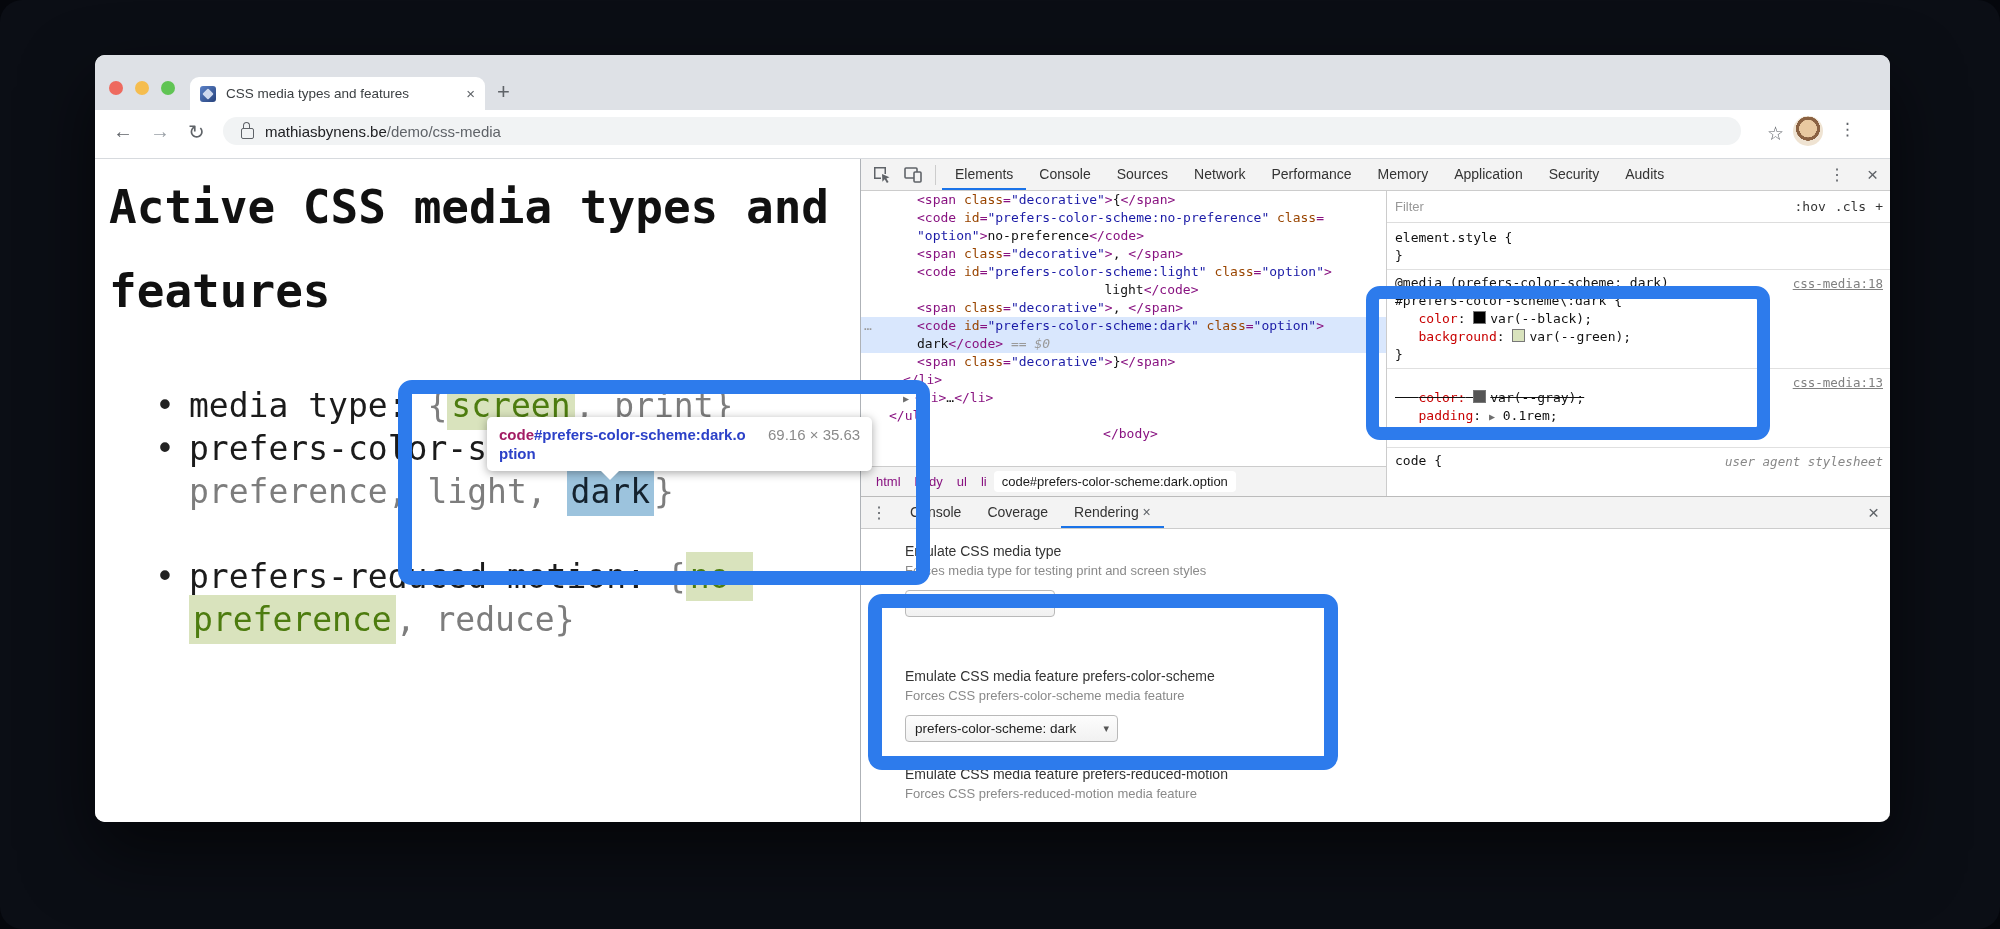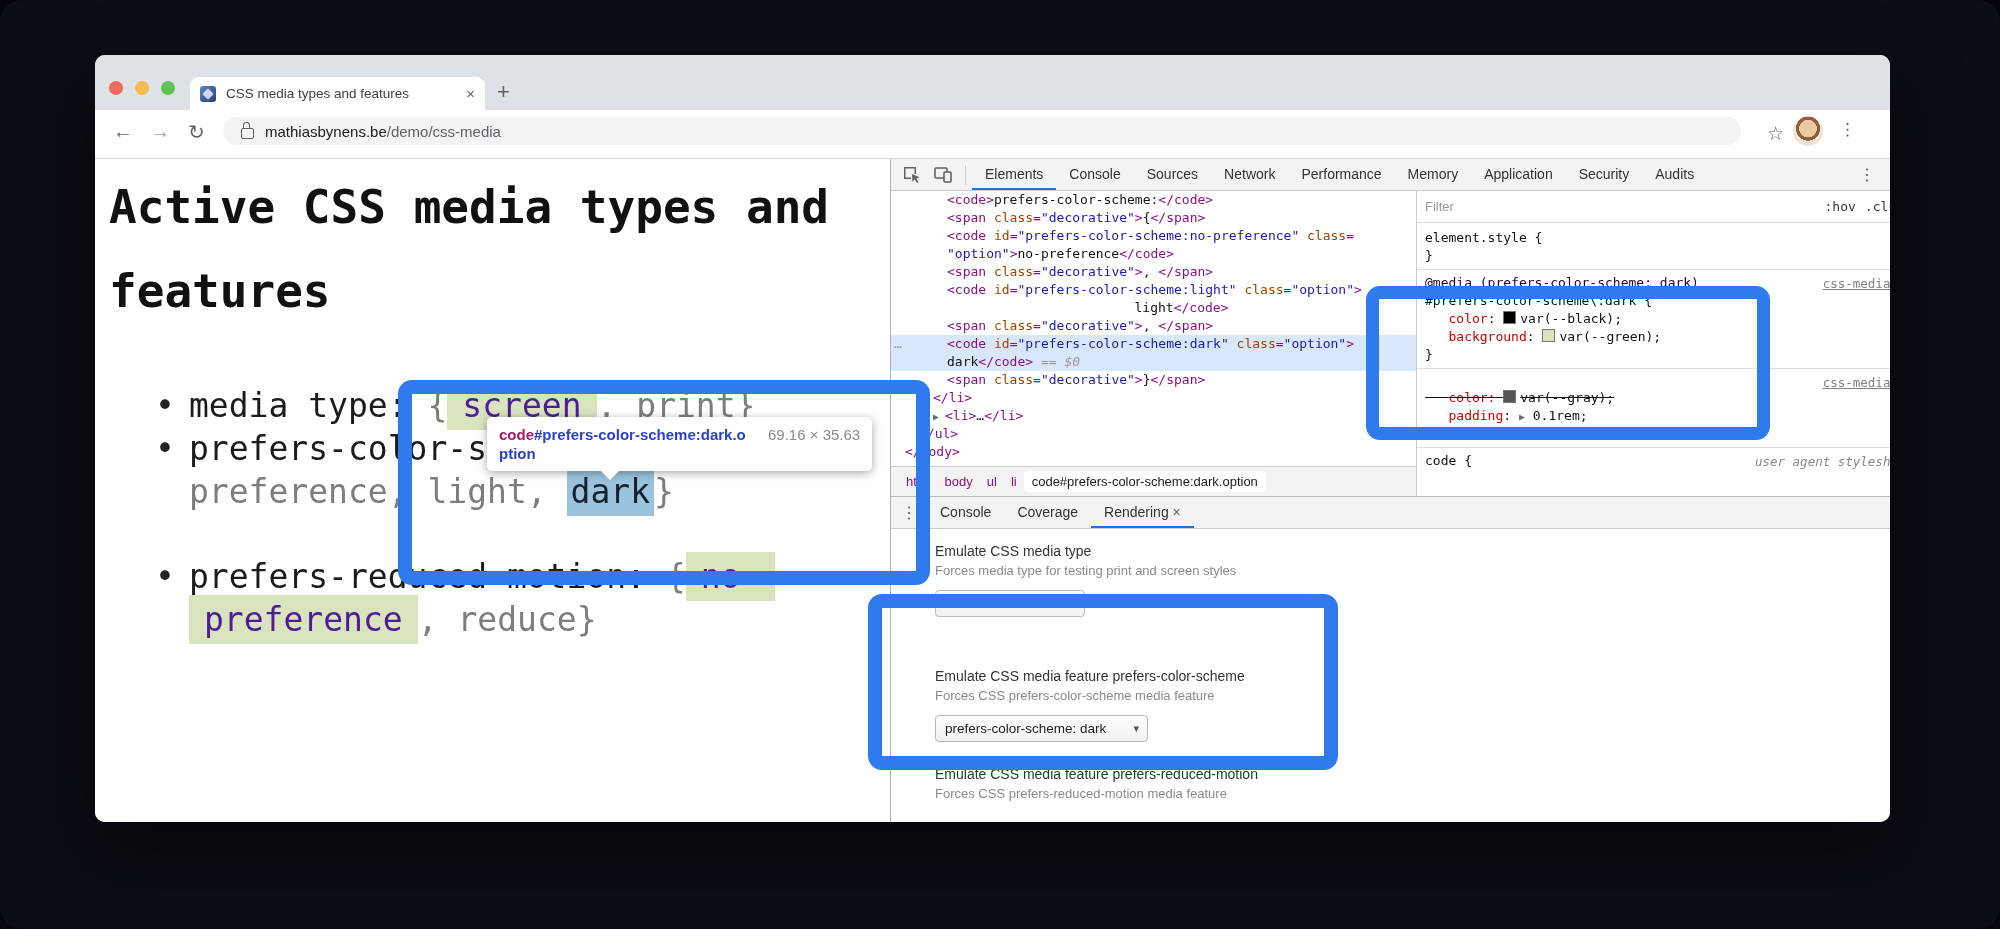--- a/index.html
+++ b/index.html
@@ -45,7 +45,7 @@
   .s-active{background:#d9e3bd;color:#4c1d95;padding:5px 15px;}
   .s-selected{background:#9cc3dd;color:#14222e;padding:5px 4px;}
   
-  .devtools{position:absolute;left:795px;top:104px;width:1030px;height:663px;background:#404040;border-left:1px solid #aeb2b7;box-sizing:border-box;}
+  .devtools{position:absolute;left:765px;top:104px;width:1030px;height:663px;background:#404040;border-left:1px solid #aeb2b7;box-sizing:border-box;}
   .dt-topbar{position:absolute;left:0;top:0;width:100%;height:32px;background:#f3f3f3;border-bottom:1px solid #ccc;
              display:flex;align-items:center;box-sizing:border-box;}
   .dt-icon{width:20px;height:20px;margin-left:11px;position:relative;flex:none;}

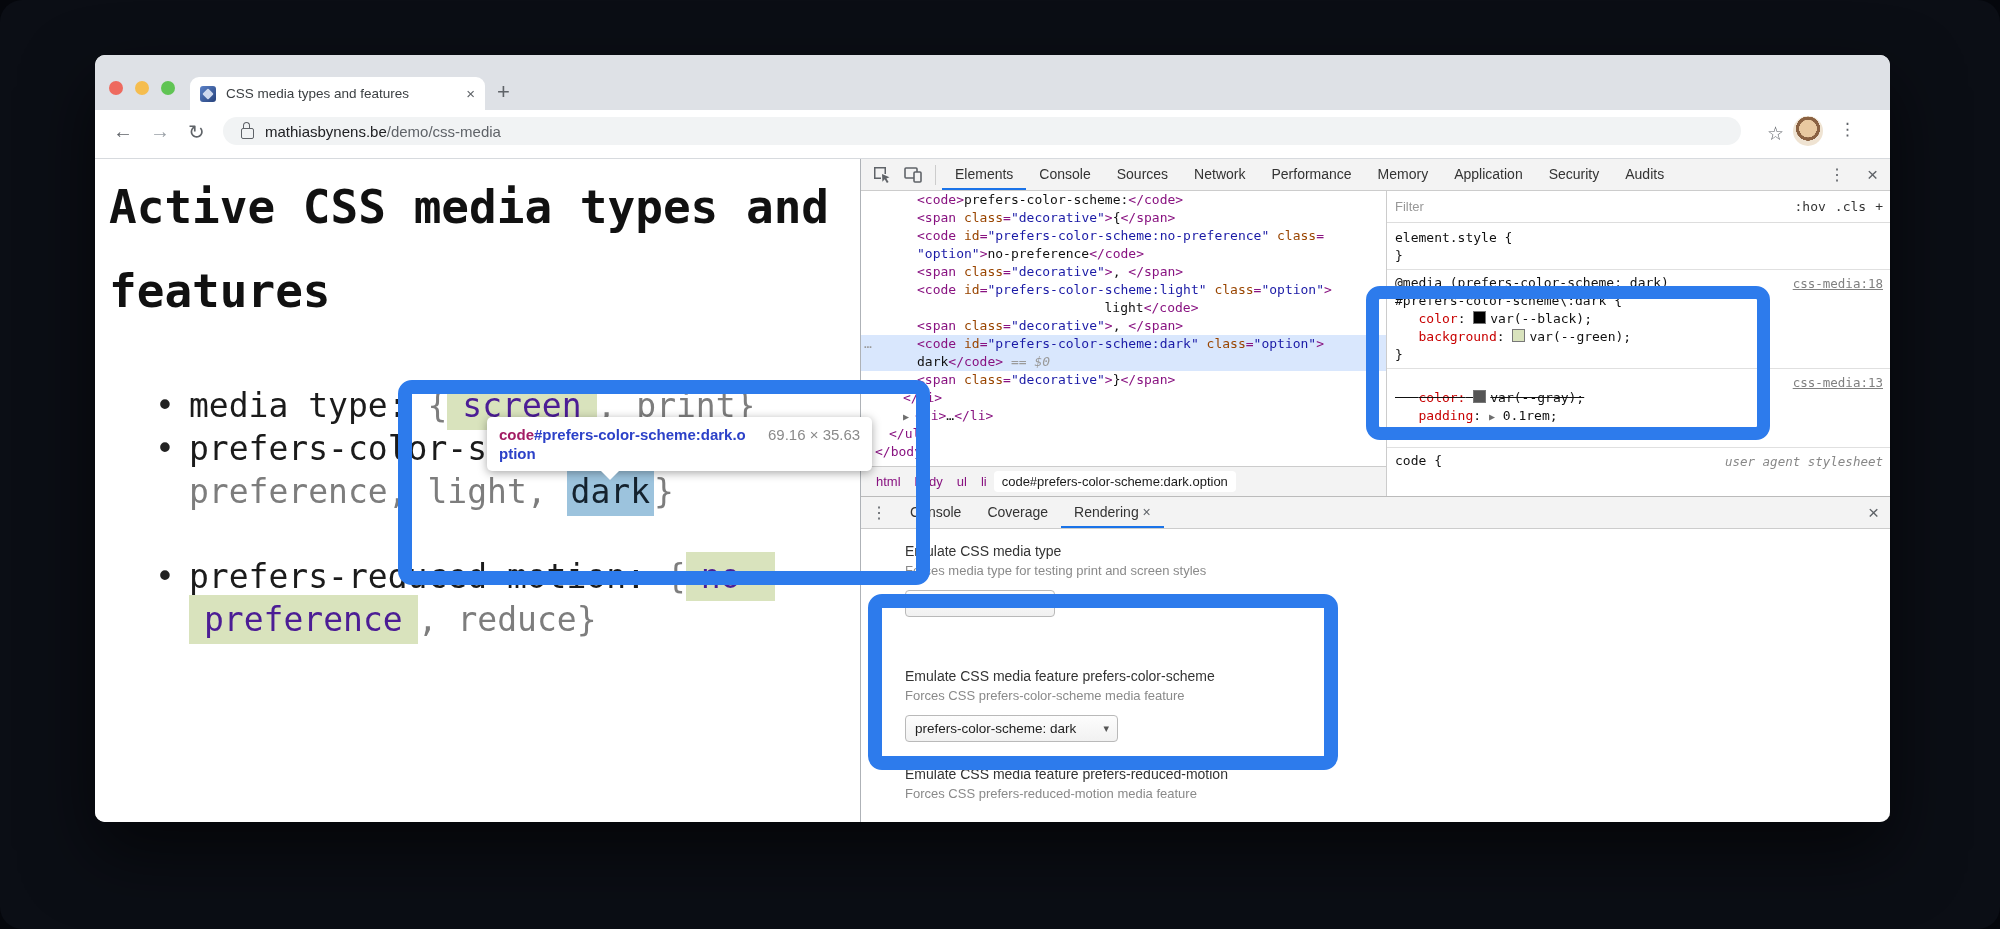--- a/index.html
+++ b/index.html
@@ -183,7 +183,6 @@
       </div>
 
       <div class="dt-tree" id="dom-tree">
-          <div class="tree-line" style="padding-left: 56px;"><span class="s-tag">&lt;code&gt;</span><span class="s-txt">prefers-color-scheme:</span><span class="s-tag">&lt;/code&gt;</span></div>
           <div class="tree-line" style="padding-left: 56px;"><span class="s-tag">&lt;span </span><span class="s-attr">class</span><span class="s-tag">=</span><span class="s-val">"decorative"</span><span class="s-tag">&gt;</span><span class="s-txt">{</span><span class="s-tag">&lt;/span&gt;</span></div>
           <div class="tree-line" style="padding-left: 56px;"><span class="s-tag">&lt;code </span><span class="s-attr">id</span><span class="s-tag">=</span><span class="s-val">"prefers-color-scheme:no-preference"</span><span class="s-txt"> </span><span class="s-attr">class</span><span class="s-tag">=</span></div>
           <div class="tree-line" style="padding-left: 56px;"><span class="s-val">"option"</span><span class="s-tag">&gt;</span><span class="s-txt">no-preference</span><span class="s-tag">&lt;/code&gt;</span></div>

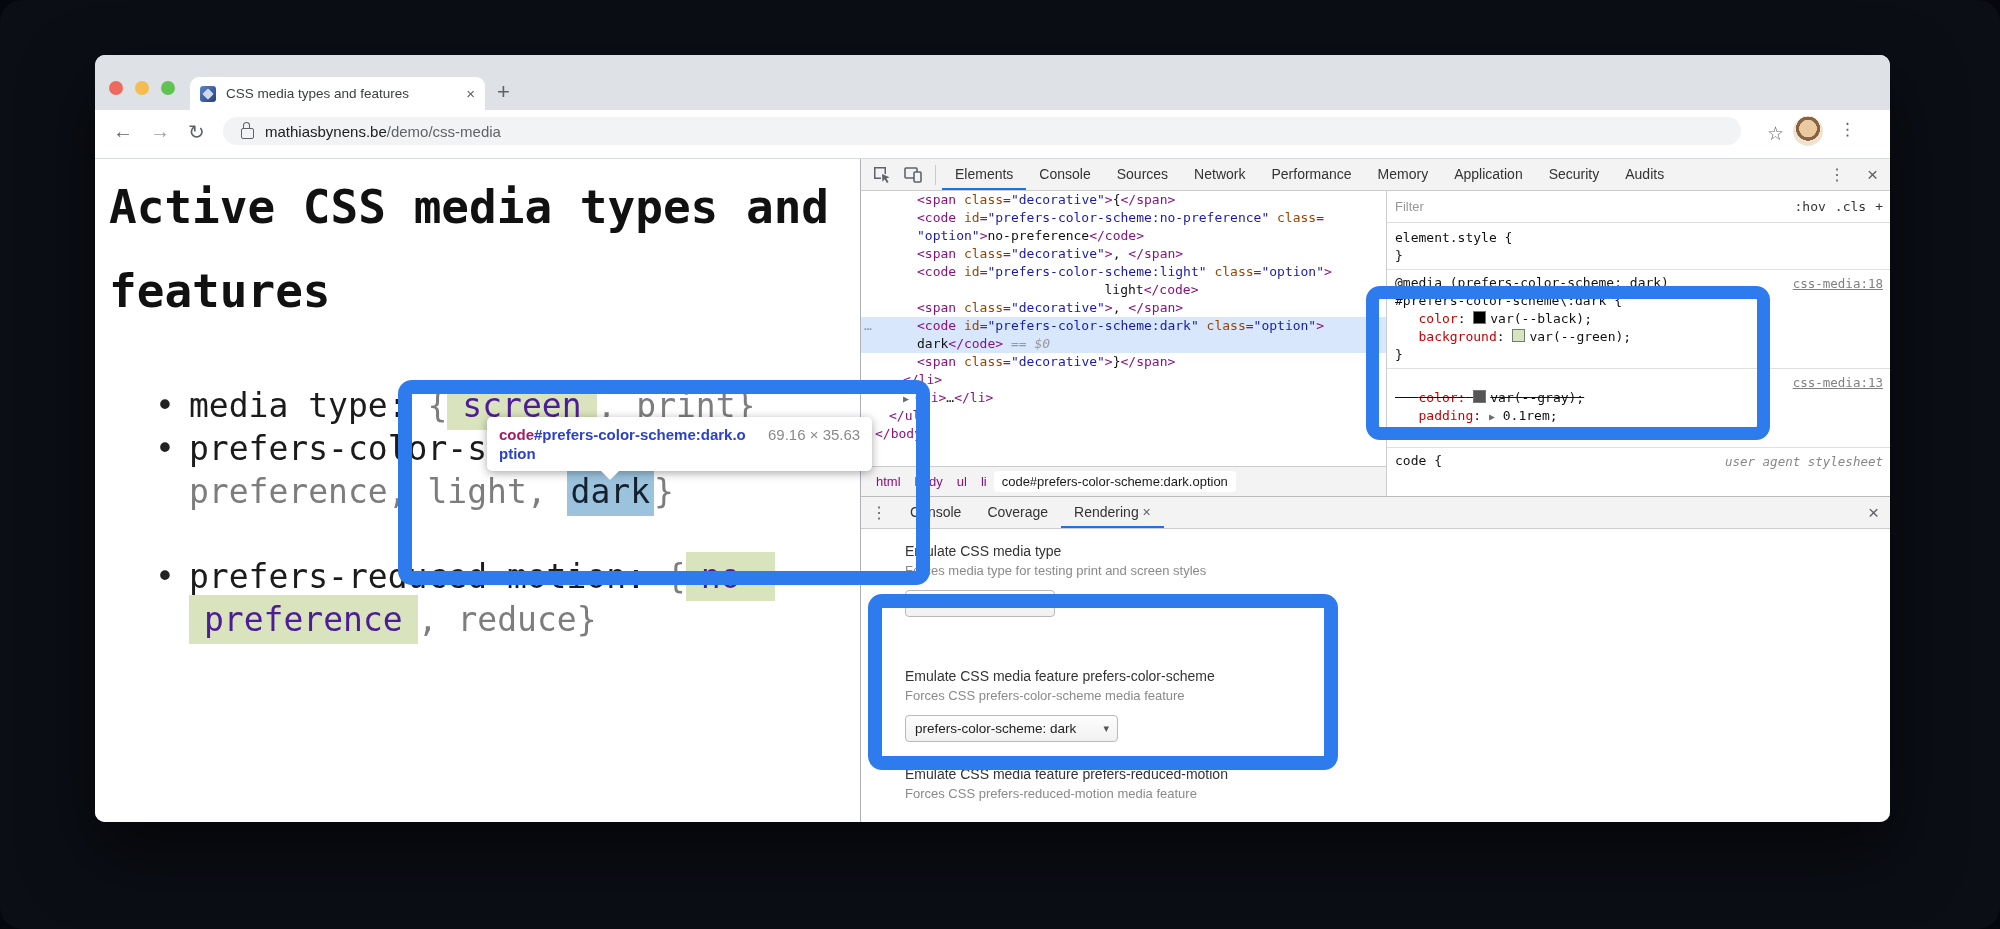--- a/index.html
+++ b/index.html
@@ -42,7 +42,7 @@
   .page li:before{content:"•";display:inline-block;width:34px;text-indent:0;color:#222;}
   .s-term{color:#1b1b1b;}
   .s-dec,.s-inactive{color:#7d7d7d;}
-  .s-active{background:#d9e3bd;color:#4c1d95;padding:5px 15px;}
+  .s-active{background:#d9e3bd;color:#4d7c0f;padding:5px 4px;}
   .s-selected{background:#9cc3dd;color:#14222e;padding:5px 4px;}
   
   .devtools{position:absolute;left:765px;top:104px;width:1030px;height:663px;background:#404040;border-left:1px solid #aeb2b7;box-sizing:border-box;}

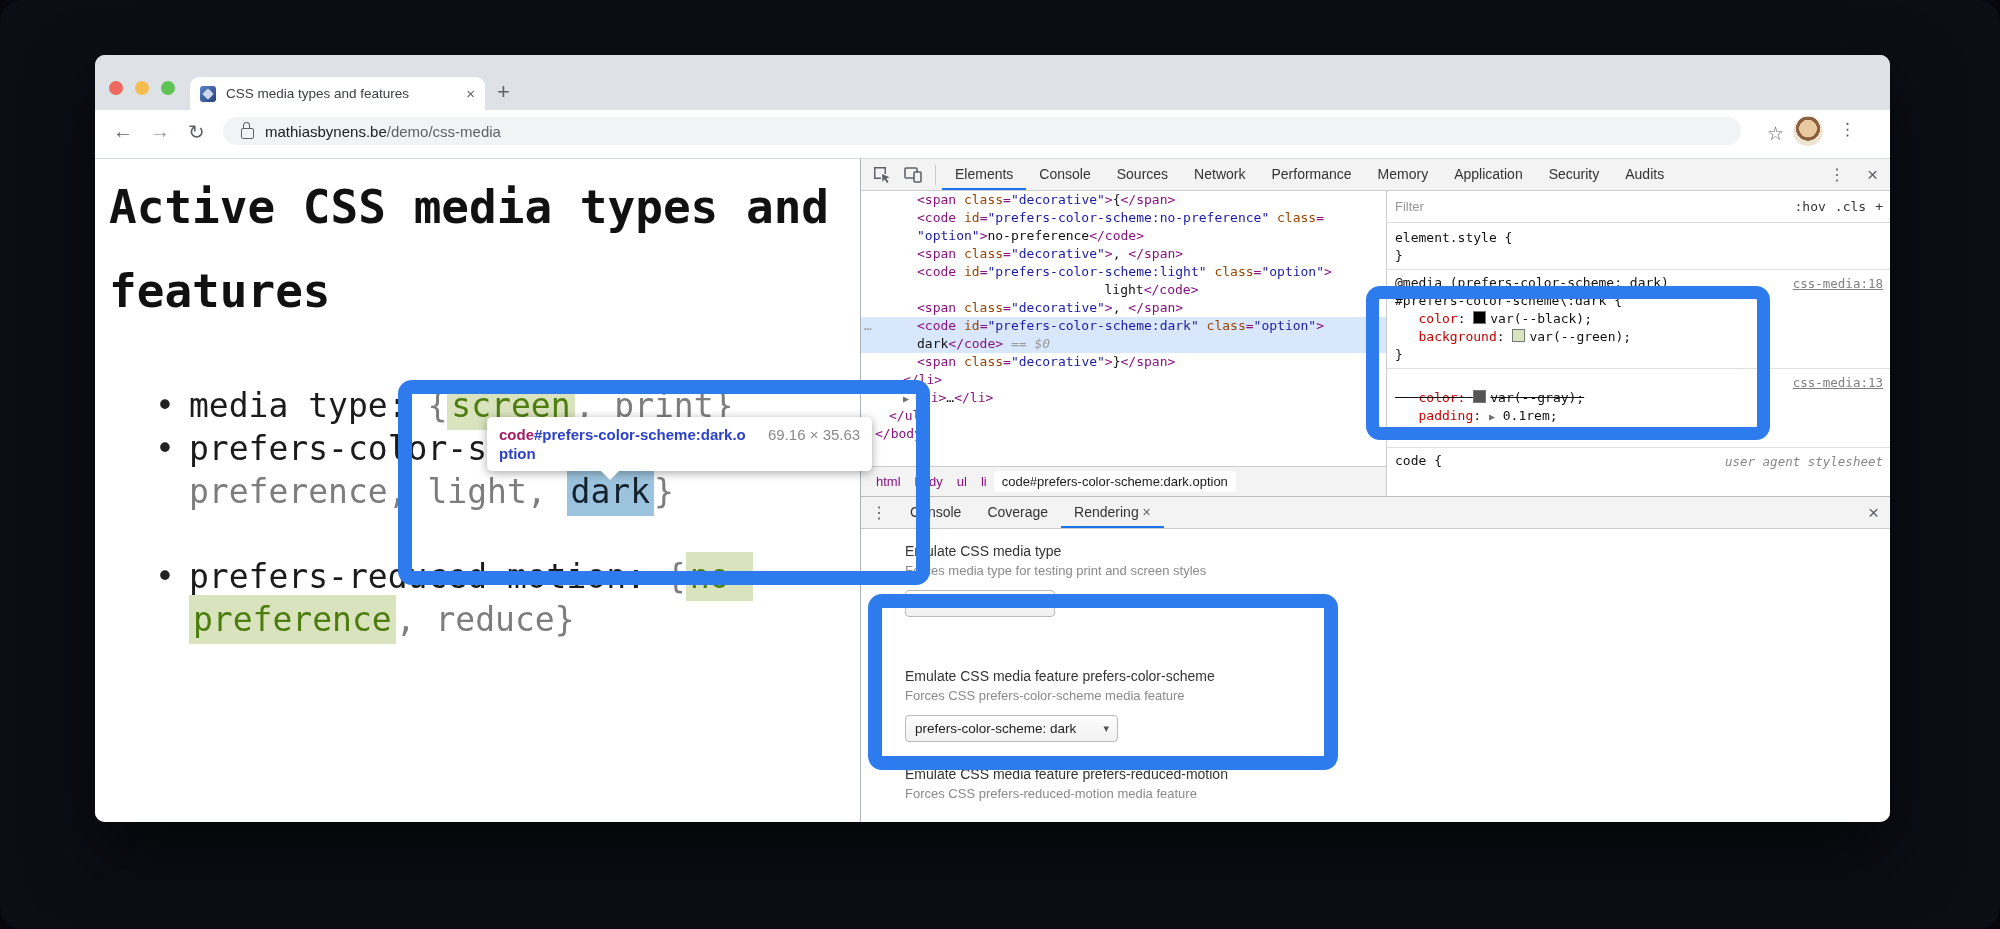--- a/index.html
+++ b/index.html
@@ -196,7 +196,7 @@
           <div class="tree-line" style="padding-left: 42px;"><span class="s-tag">&lt;/li&gt;</span></div>
           <div class="tree-line" style="padding-left: 42px;"><span class="s-arrow">▶ </span><span class="s-tag">&lt;li&gt;</span><span class="s-txt">…</span><span class="s-tag">&lt;/li&gt;</span></div>
           <div class="tree-line" style="padding-left: 28px;"><span class="s-tag">&lt;/ul&gt;</span></div>
-          <div class="tree-line" style="padding-left: 14px;"><span class="s-tag">&lt;/body&gt;</span></div>
+          <div class="tree-line" style="padding-left: 14px; text-align: center;"><span class="s-tag">&lt;/body&gt;</span></div>
         </div>
 
       <div class="breadcrumb" id="crumbs">

